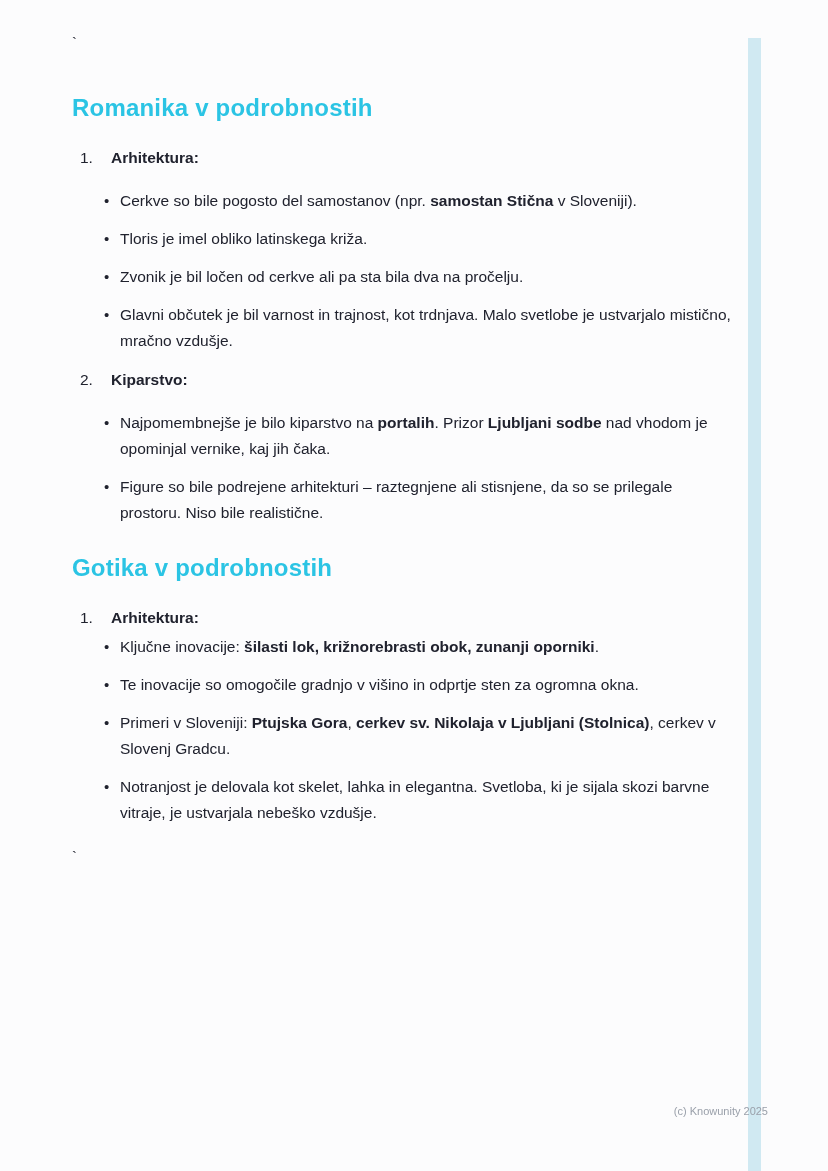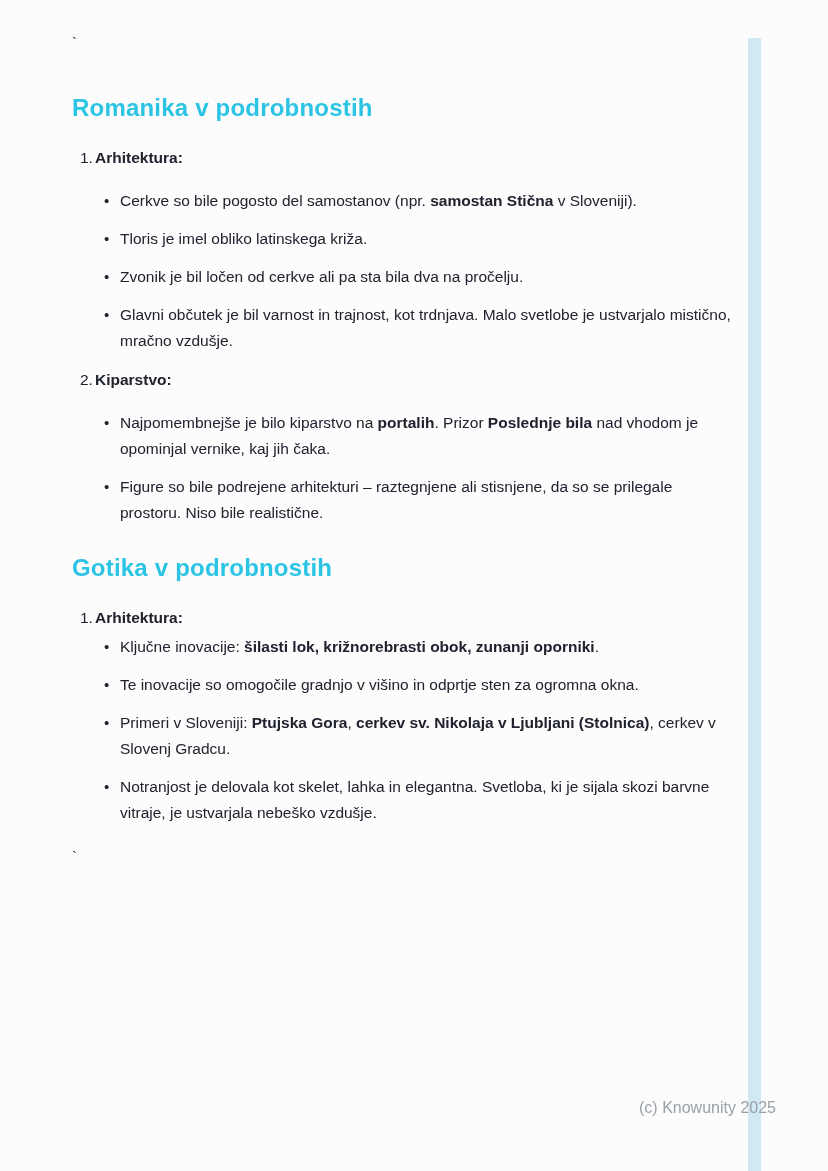--- a/index.html
+++ b/index.html
@@ -59,7 +59,7 @@
   }
   .numbered-item.tight { margin-bottom: 4px; }
   .num { width: 15px; flex: 0 0 15px; }
-  .item-title { font-weight: 700; }
+  .item-title { font-weight: 700; margin-left: 16px; }
   .bullets {
     list-style: none;
     margin: 0 4px 10px 0;

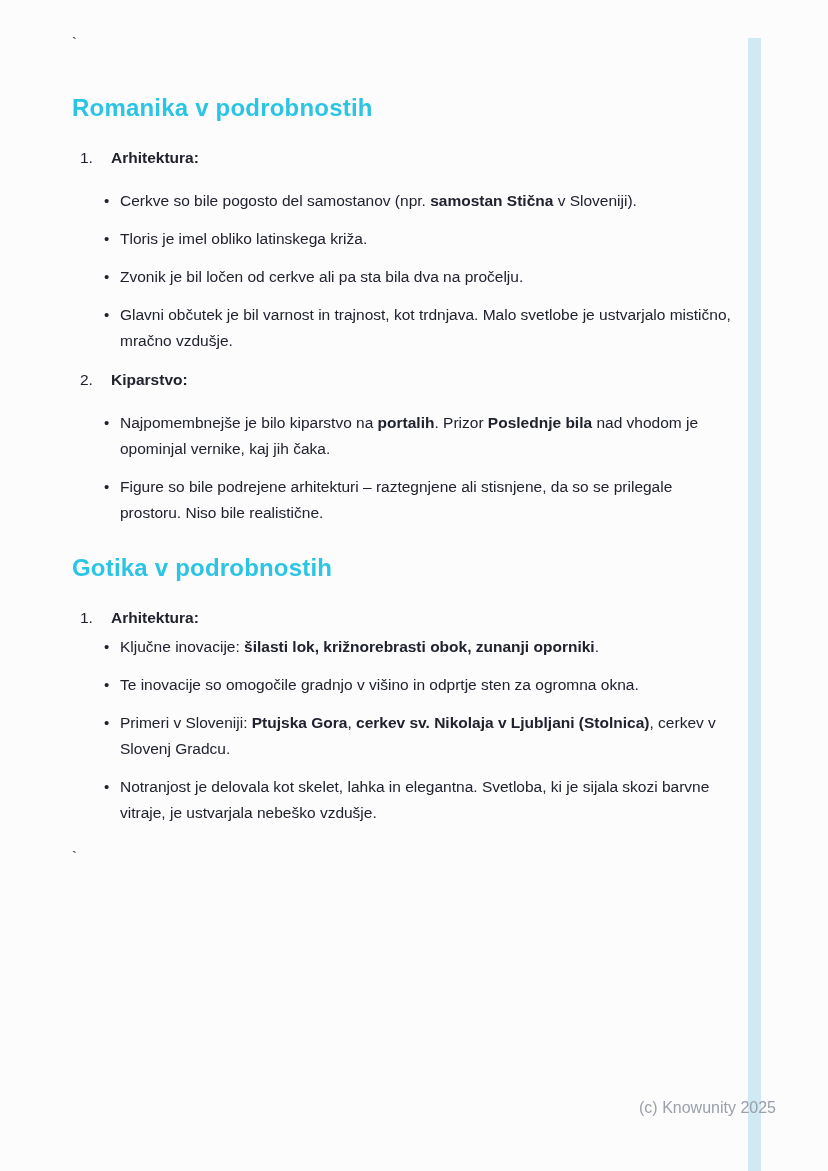--- a/index.html
+++ b/index.html
@@ -126,7 +126,7 @@
     </div>
     <ul class="bullets">
       <li class="bullet">
-        <span class="bullet-text"><span>Najpomembnejše je bilo kiparstvo na </span><span class="bold">portalih</span><span>. Prizor </span><span class="bold">Poslednje bila</span><span> nad vhodom je opominjal vernike, kaj jih čaka.</span></span>
+        <span class="bullet-text"><span>Najpomembnejše je bilo kiparstvo na </span><span class="bold">portalih</span><span>. Prizor </span><span class="bold">Ljubljani sodbe</span><span> nad vhodom je opominjal vernike, kaj jih čaka.</span></span>
       </li>
       <li class="bullet">
         <span class="bullet-text"><span>Figure so bile podrejene arhitekturi – raztegnjene ali stisnjene, da so se prilegale prostoru. Niso bile realistične.</span></span>

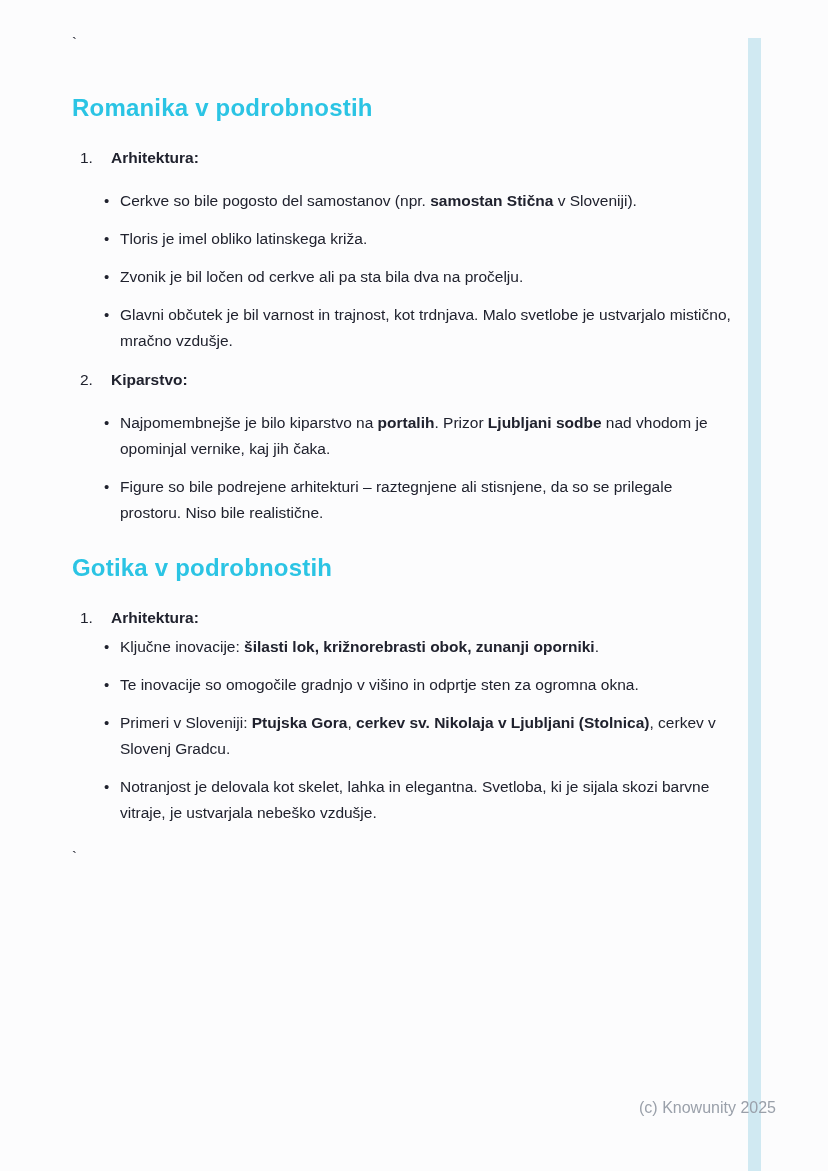--- a/index.html
+++ b/index.html
@@ -82,9 +82,9 @@
   .bullet-text .bold { font-weight: 700; }
   .footer {
     position: absolute;
-    right: 52px;
+    right: 60px;
     bottom: 54px;
-    font-size: 16px;
+    font-size: 11px;
     color: #9aa0aa;
     z-index: 3;
   }

